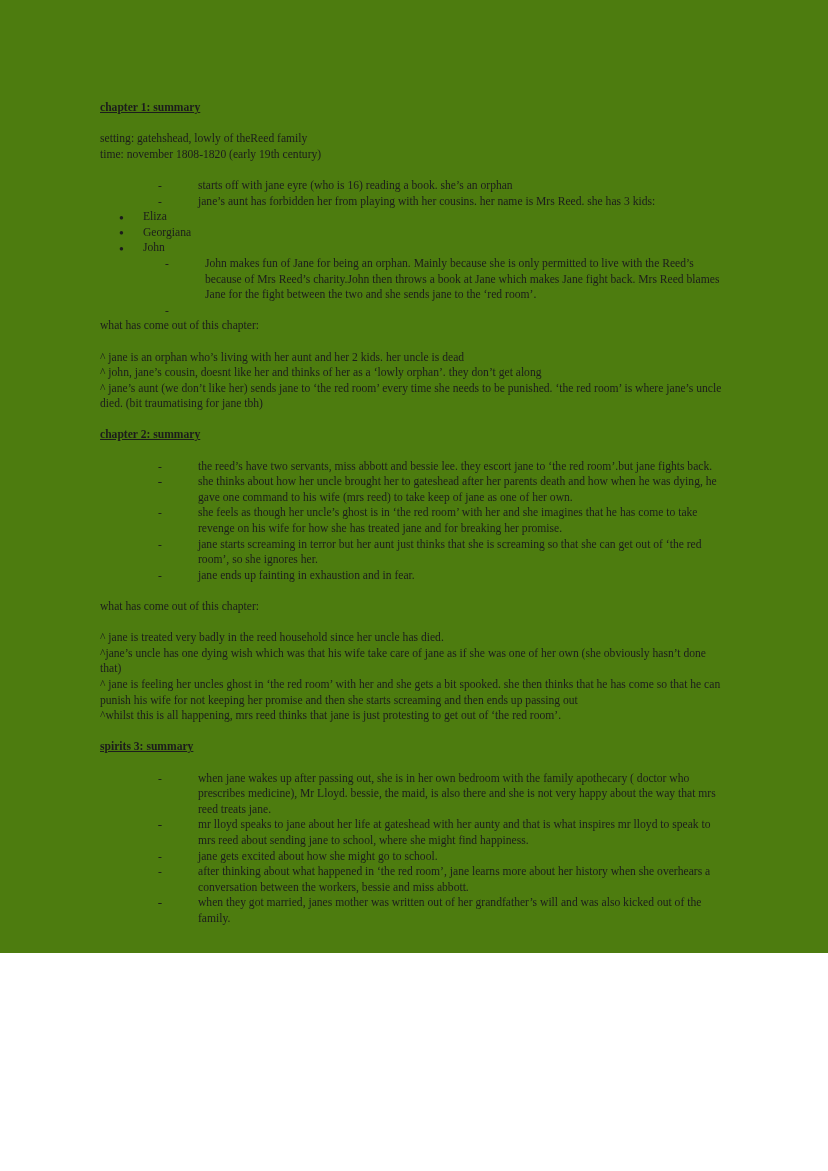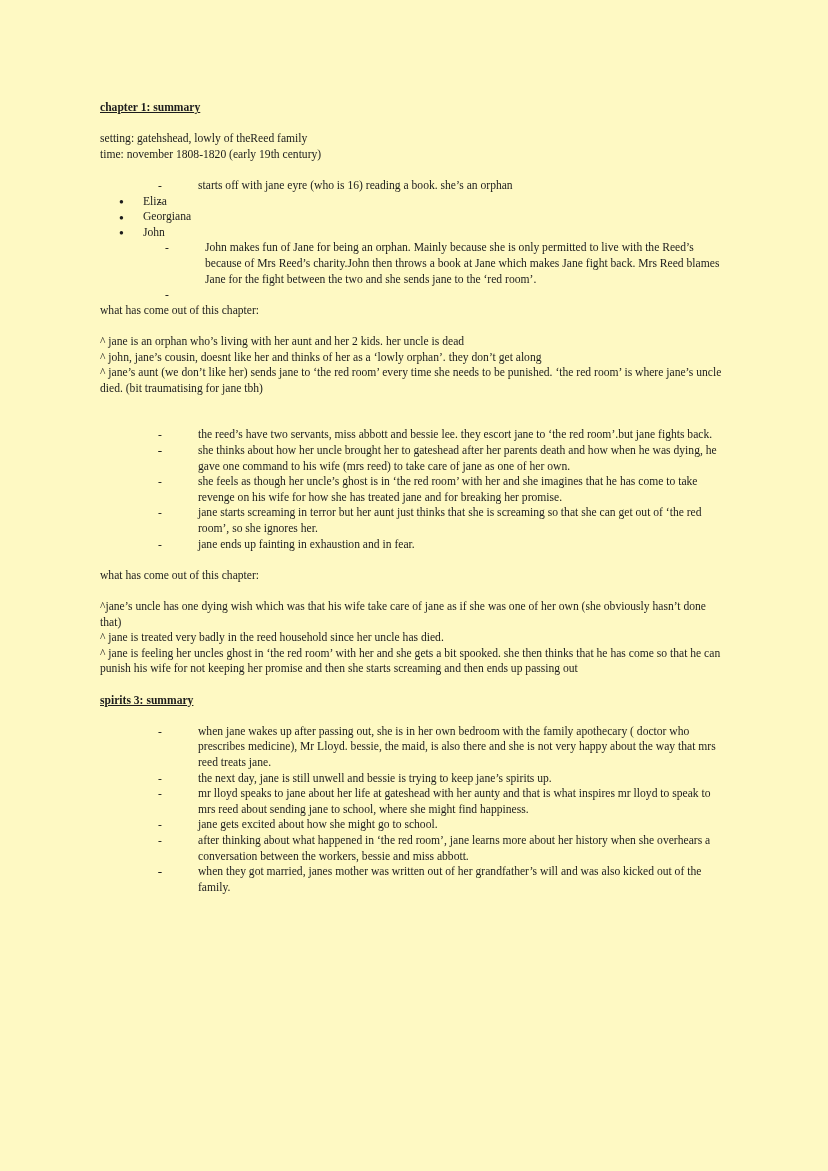--- a/index.html
+++ b/index.html
@@ -10,8 +10,8 @@
   .page {
     position: relative;
     width: 828px;
-    height: 1171px;
-    background: #fef9c3;
+    height: 953px;
+    background: #4d7c0f;
     overflow: hidden;
   }
   .doc {

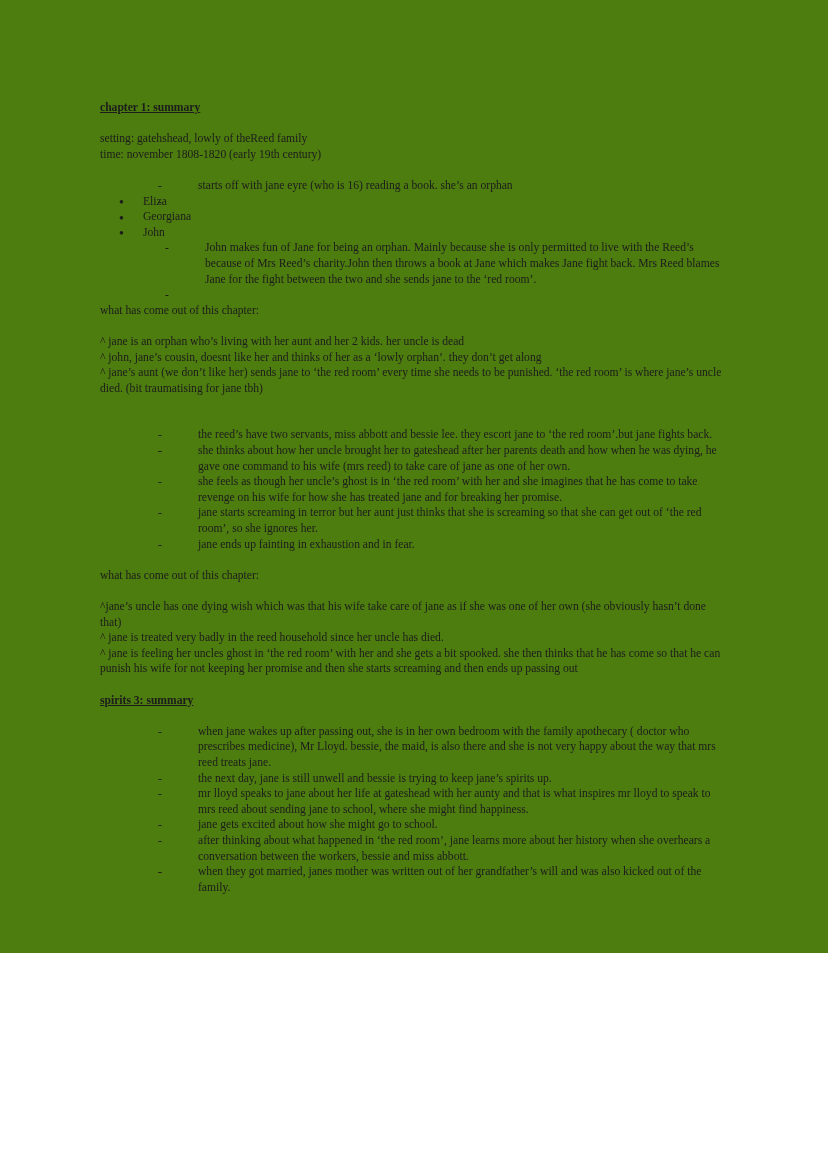--- a/index.html
+++ b/index.html
@@ -53,7 +53,7 @@
       <div class="block para"><span class="text">time: november 1808-1820 (early 19th century)</span></div>
       <div class="block blank"></div>
       <div class="block dash"><span class="marker">-</span><span class="text">starts off with jane eyre (who is 16) reading a book. she’s an orphan</span></div>
-      <div class="block dash"><span class="marker">-</span></div>
+      <div class="block dash"><span class="marker">-</span><span class="text">jane’s aunt has forbidden her from playing with her cousins. her name is Mrs Reed. she has 3 kids:</span></div>
       <div class="block bullet"><span class="marker">●</span><span class="text">Eliza</span></div>
       <div class="block bullet"><span class="marker">●</span><span class="text">Georgiana</span></div>
       <div class="block bullet"><span class="marker">●</span><span class="text">John</span></div>

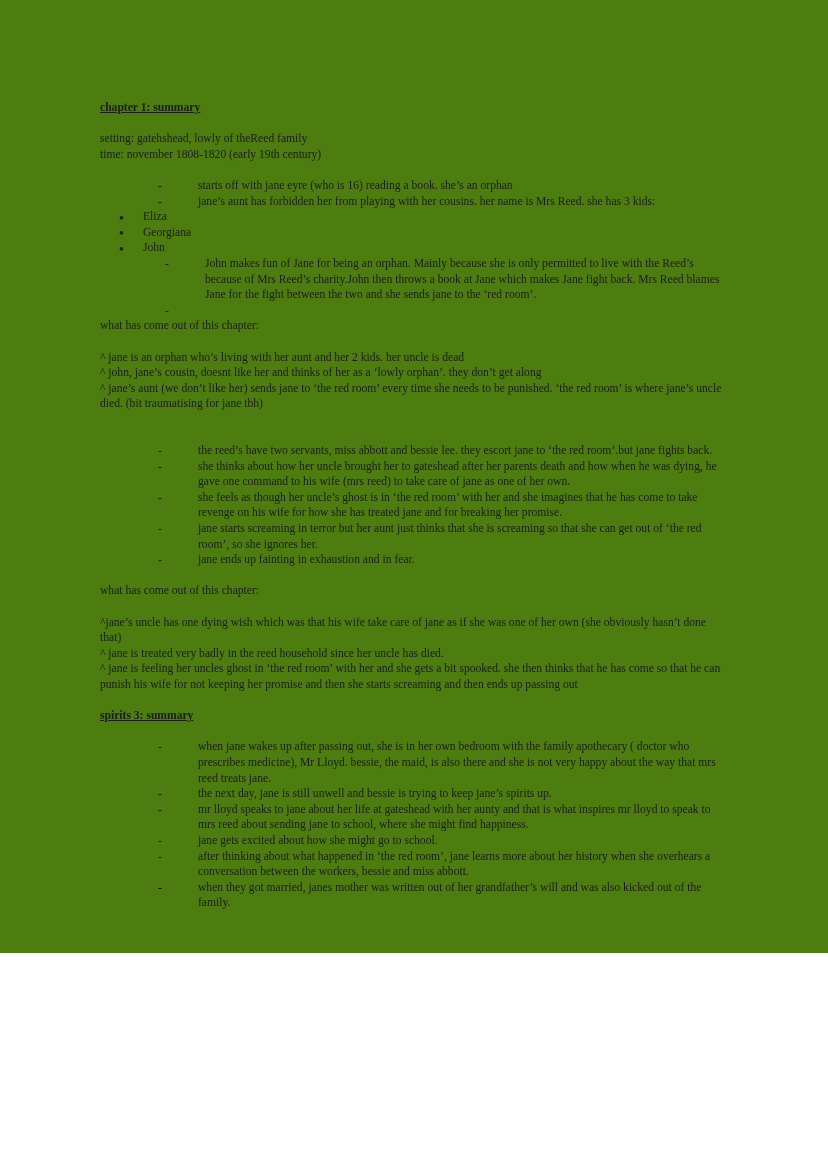--- a/index.html
+++ b/index.html
@@ -66,6 +66,7 @@
       <div class="block para"><span class="text">^ john, jane’s cousin, doesnt like her and thinks of her as a ‘lowly orphan’. they don’t get along</span></div>
       <div class="block para"><span class="text">^ jane’s aunt (we don’t like her) sends jane to ‘the red room’ every time she needs to be punished. ‘the red room’ is where jane’s uncle died. (bit traumatising for jane tbh)</span></div>
       <div class="block blank"></div>
+      <div class="block heading"><span class="text">chapter 2: summary</span></div>
       <div class="block blank"></div>
       <div class="block dash"><span class="marker">-</span><span class="text">the reed’s have two servants, miss abbott and bessie lee. they escort jane to ‘the red room’.but jane fights back.</span></div>
       <div class="block dash"><span class="marker">-</span></div>

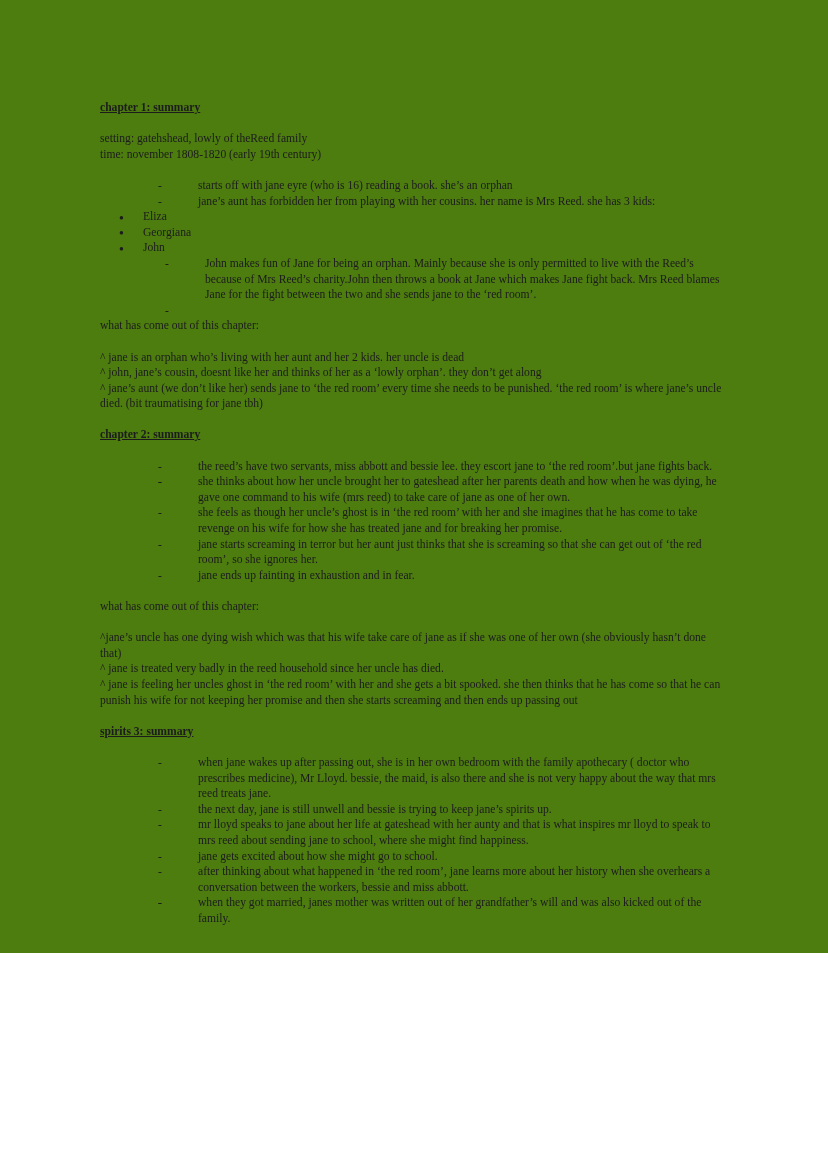--- a/index.html
+++ b/index.html
@@ -70,7 +70,7 @@
       <div class="block blank"></div>
       <div class="block dash"><span class="marker">-</span><span class="text">the reed’s have two servants, miss abbott and bessie lee. they escort jane to ‘the red room’.but jane fights back.</span></div>
       <div class="block dash"><span class="marker">-</span></div>
-      <div class="block dash"><span class="marker">-</span><span class="text">she thinks about how her uncle brought her to gateshead after her parents death and how when he was dying, he gave one command to his wife (mrs reed) to take care of jane as one of her own.</span></div>
+      <div class="block dash"><span class="marker">-</span><span class="text">she thinks about how her uncle brought her to gateshead after her parents death and how when he was dying, he gave one command to his wife (mrs reed) to take keep of jane as one of her own.</span></div>
       <div class="block dash"><span class="marker">-</span><span class="text">she feels as though her uncle’s ghost is in ‘the red room’ with her and she imagines that he has come to take revenge on his wife for how she has treated jane and for breaking her promise.</span></div>
       <div class="block dash"><span class="marker">-</span><span class="text">jane starts screaming in terror but her aunt just thinks that she is screaming so that she can get out of ‘the red room’, so she ignores her.</span></div>
       <div class="block dash"><span class="marker">-</span><span class="text">jane ends up fainting in exhaustion and in fear.</span></div>

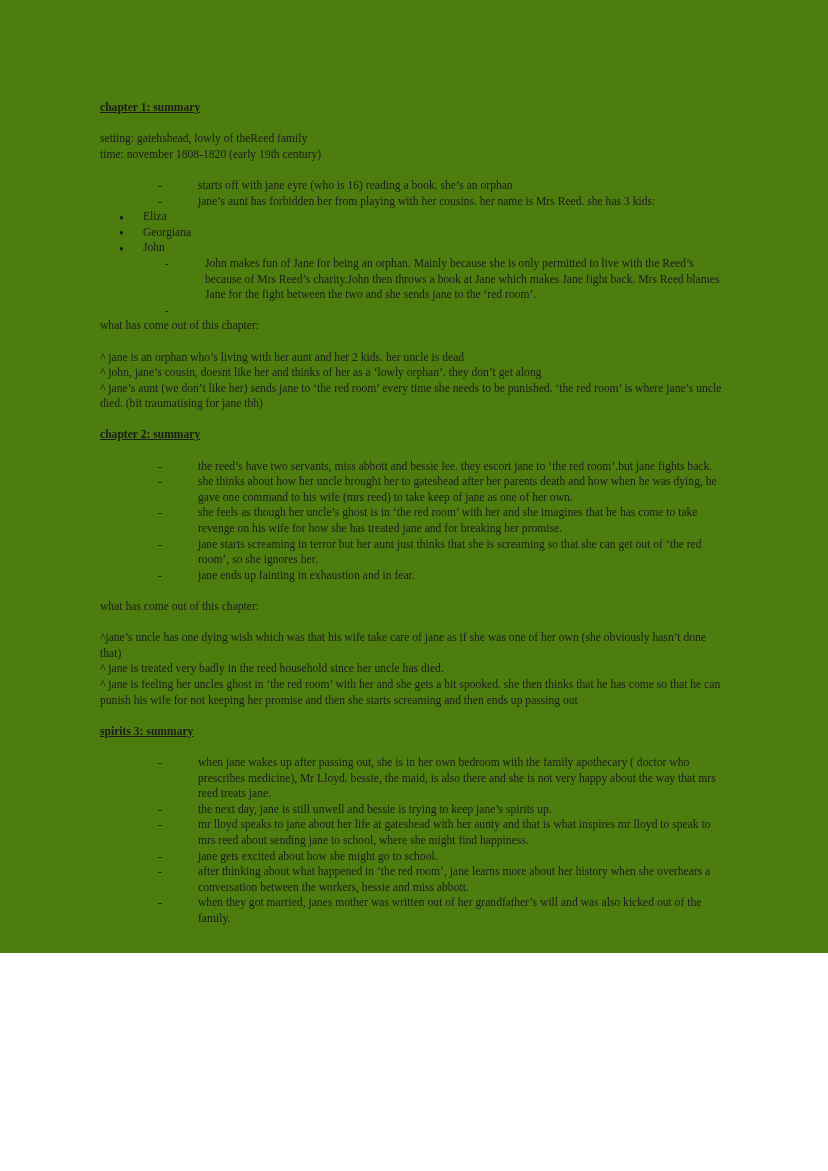--- a/index.html
+++ b/index.html
@@ -77,8 +77,8 @@
       <div class="block blank"></div>
       <div class="block para"><span class="text">what has come out of this chapter:</span></div>
       <div class="block blank"></div>
+      <div class="block para"><span class="text">^ jane is treated very badly in the reed household since her uncle has died.</span></div>
       <div class="block para"><span class="text">^jane’s uncle has one dying wish which was that his wife take care of jane as if she was one of her own (she obviously hasn’t done that)</span></div>
-      <div class="block para"><span class="text">^ jane is treated very badly in the reed household since her uncle has died.</span></div>
       <div class="block para"><span class="text">^ jane is feeling her uncles ghost in ‘the red room’ with her and she gets a bit spooked. she then thinks that he has come so that he can punish his wife for not keeping her promise and then she starts screaming and then ends up passing out</span></div>
       <div class="block blank"></div>
       <div class="block heading"><span class="text">spirits 3: summary</span></div>

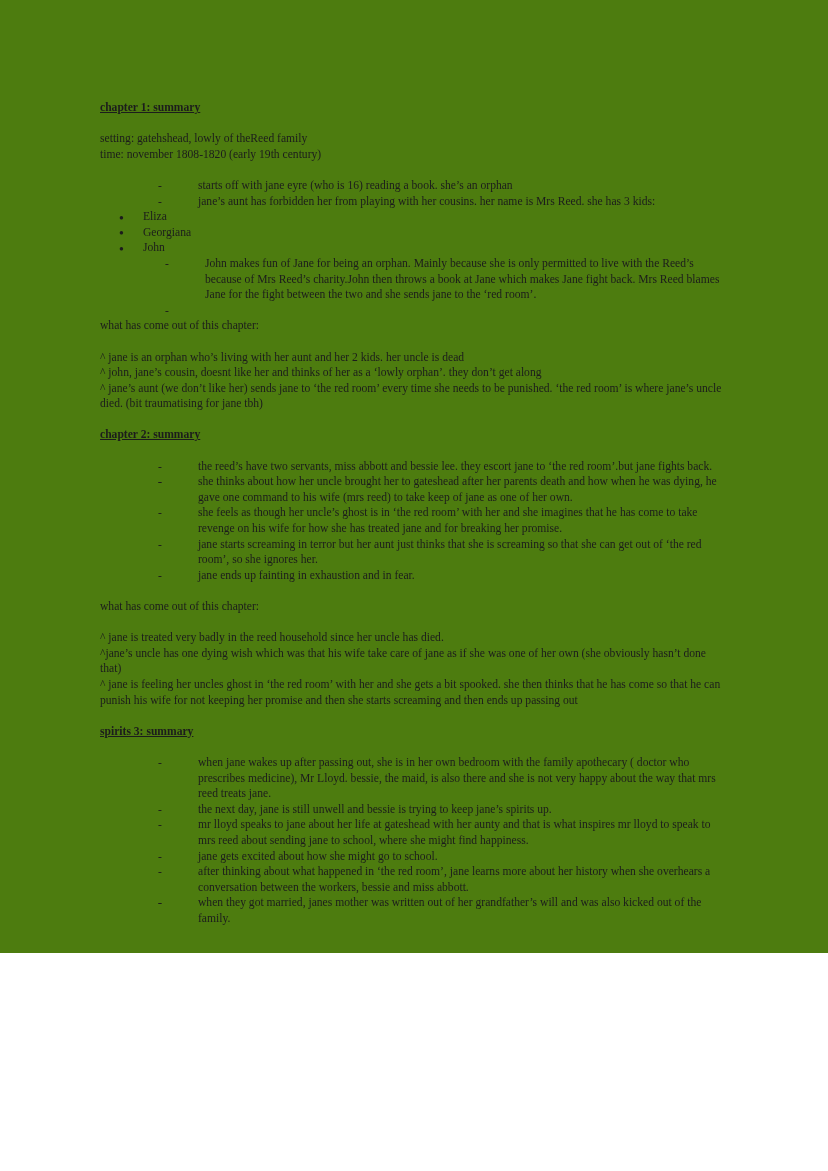--- a/index.html
+++ b/index.html
@@ -80,6 +80,7 @@
       <div class="block para"><span class="text">^ jane is treated very badly in the reed household since her uncle has died.</span></div>
       <div class="block para"><span class="text">^jane’s uncle has one dying wish which was that his wife take care of jane as if she was one of her own (she obviously hasn’t done that)</span></div>
       <div class="block para"><span class="text">^ jane is feeling her uncles ghost in ‘the red room’ with her and she gets a bit spooked. she then thinks that he has come so that he can punish his wife for not keeping her promise and then she starts screaming and then ends up passing out</span></div>
+      <div class="block para"><span class="text">^whilst this is all happening, mrs reed thinks that jane is just protesting to get out of ‘the red room’.</span></div>
       <div class="block blank"></div>
       <div class="block heading"><span class="text">spirits 3: summary</span></div>
       <div class="block blank"></div>

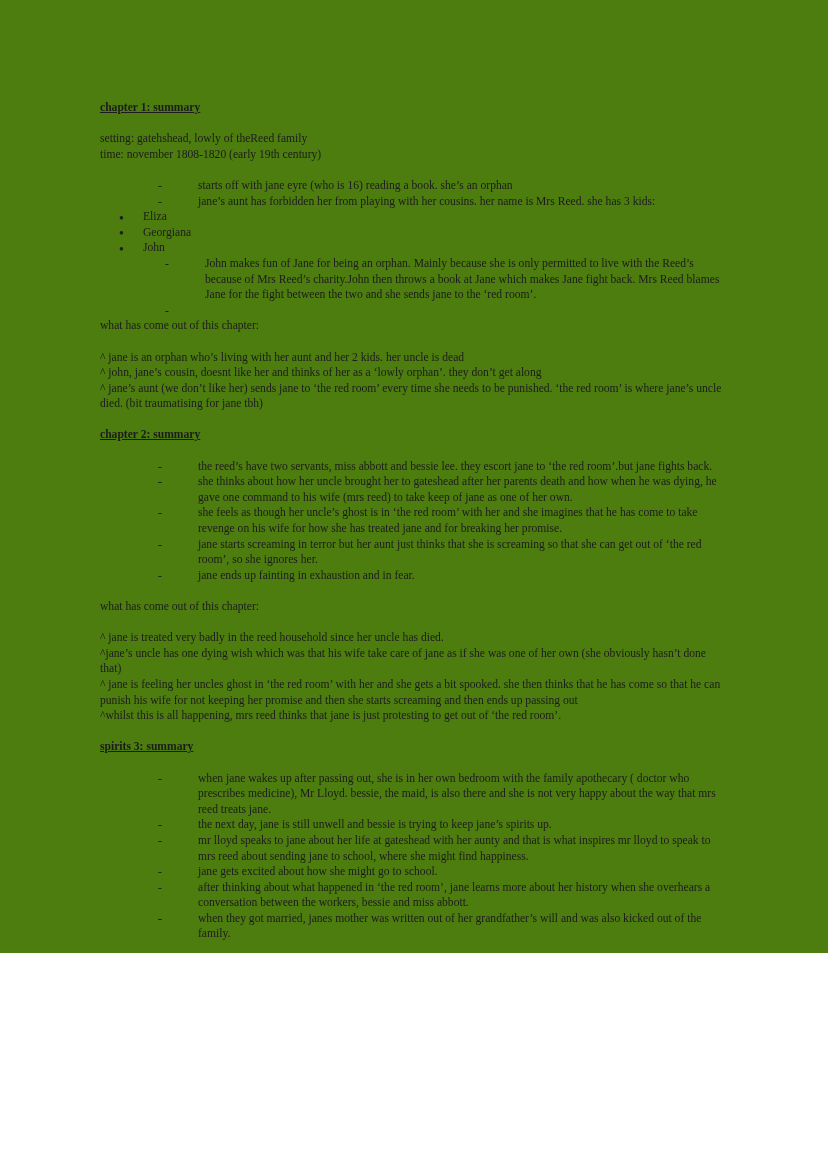--- a/index.html
+++ b/index.html
@@ -85,7 +85,7 @@
       <div class="block heading"><span class="text">spirits 3: summary</span></div>
       <div class="block blank"></div>
       <div class="block dash"><span class="marker">-</span><span class="text">when jane wakes up after passing out, she is in her own bedroom with the family apothecary ( doctor who prescribes medicine), Mr Lloyd. bessie, the maid, is also there and she is not very happy about the way that mrs reed treats jane.</span></div>
-      <div class="block dash"><span class="marker">-</span><span class="text">the next day, jane is still unwell and bessie is trying to keep jane’s spirits up.</span></div>
+      <div class="block dash"><span class="marker">-</span></div>
       <div class="block dash"><span class="marker">-</span><span class="text">mr lloyd speaks to jane about her life at gateshead with her aunty and that is what inspires mr lloyd to speak to mrs reed about sending jane to school, where she might find happiness.</span></div>
       <div class="block dash"><span class="marker">-</span><span class="text">jane gets excited about how she might go to school.</span></div>
       <div class="block dash"><span class="marker">-</span><span class="text">after thinking about what happened in ‘the red room’, jane learns more about her history when she overhears a conversation between the workers, bessie and miss abbott.</span></div>

